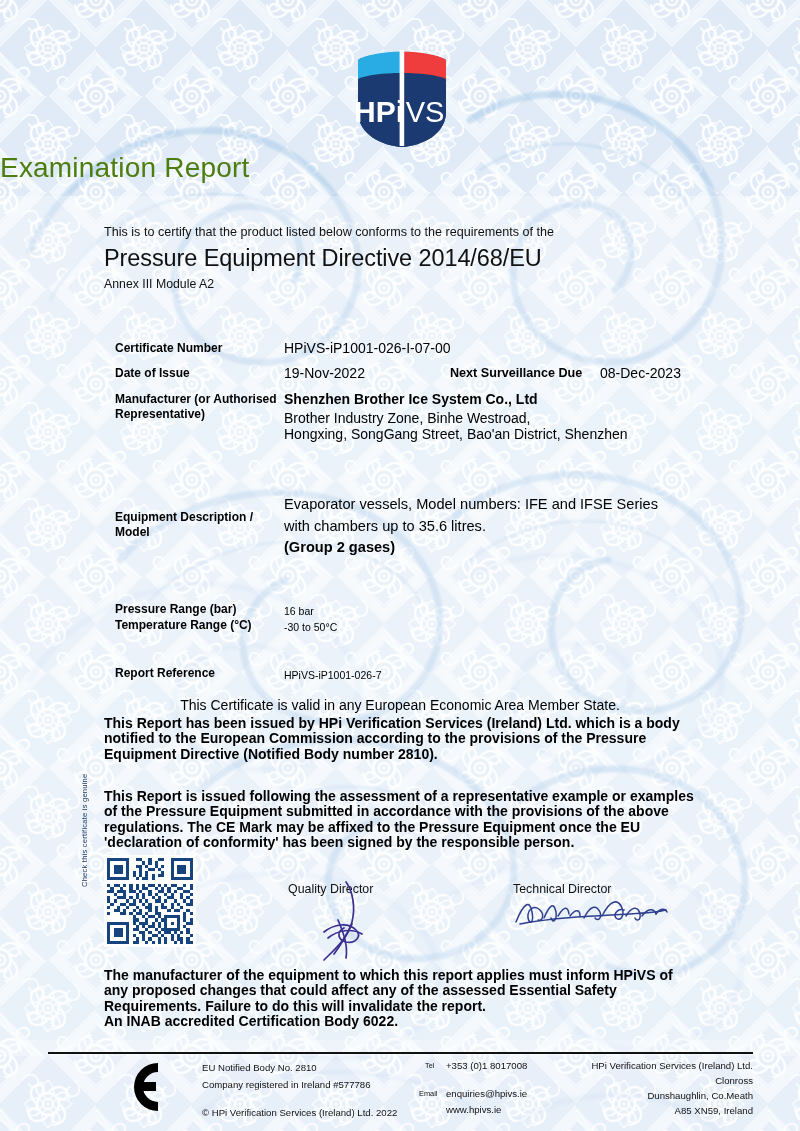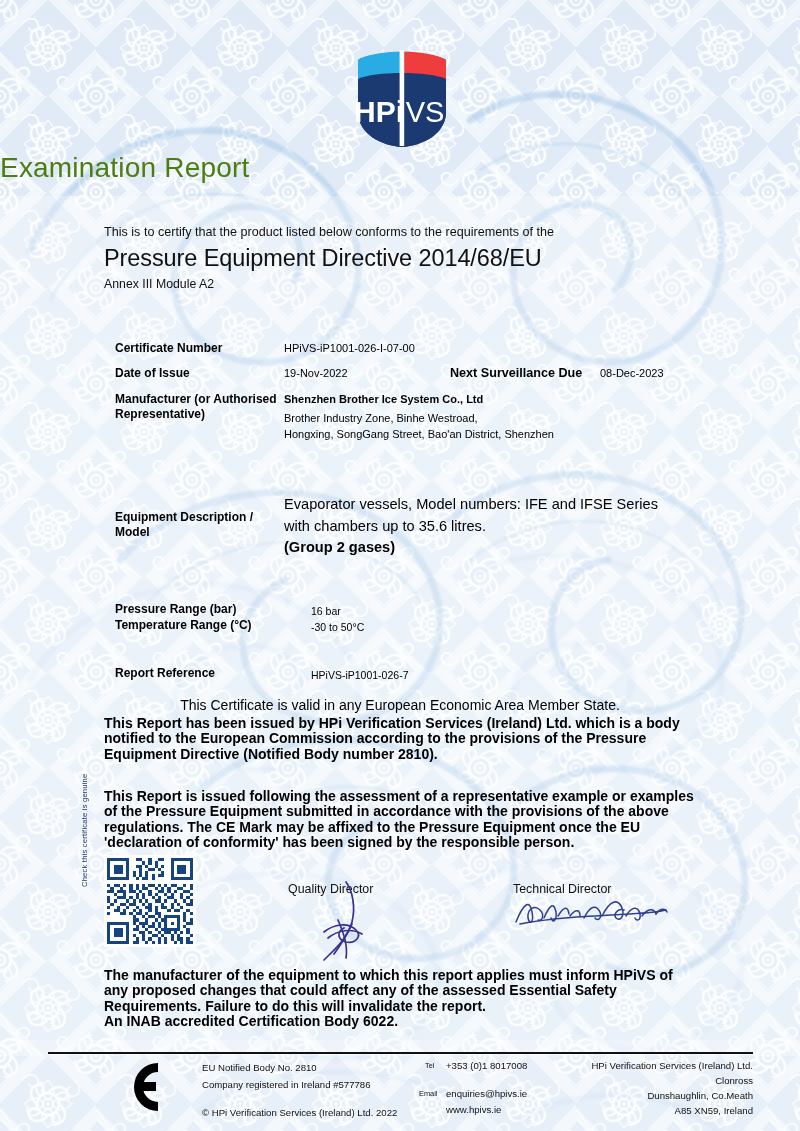--- a/index.html
+++ b/index.html
@@ -87,7 +87,7 @@
   .field-value {
     position: absolute;
     left: 180px;
-    font-size: 11px;
+    font-size: 14px;
     color: #000;
     line-height: 15px;
     white-space: nowrap;

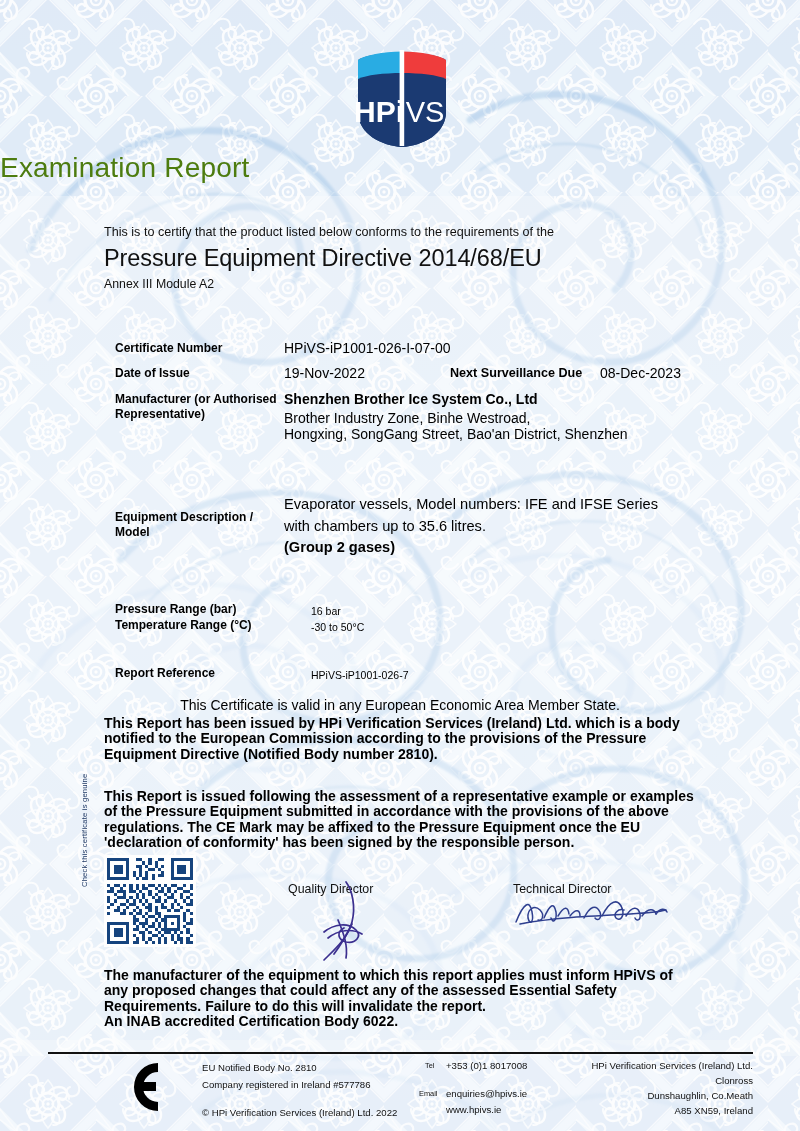--- a/index.html
+++ b/index.html
@@ -93,7 +93,7 @@
     white-space: nowrap;
   }
   .field-value.bold { font-weight: bold; }
-  .field-value.small { font-size: 10.5px; margin-left: 27px; }
+  .field-value.small { font-size: 10.5px; }
   .field-value.big { font-size: 14.6px; line-height: 20px; }
 
   .inline-label {

